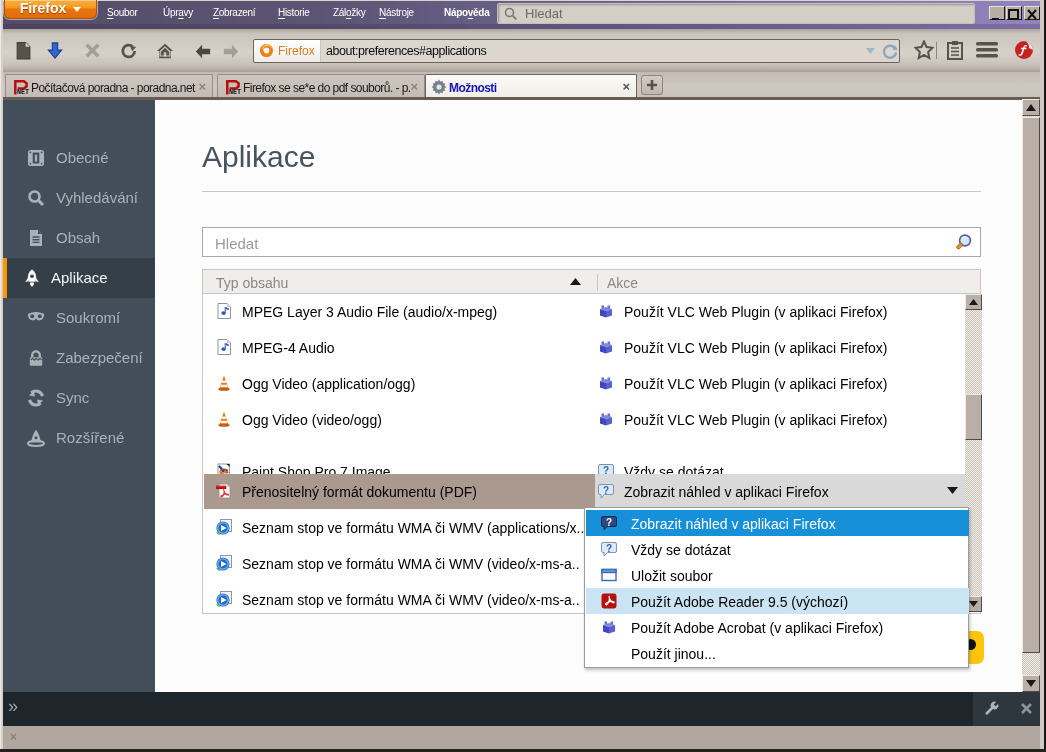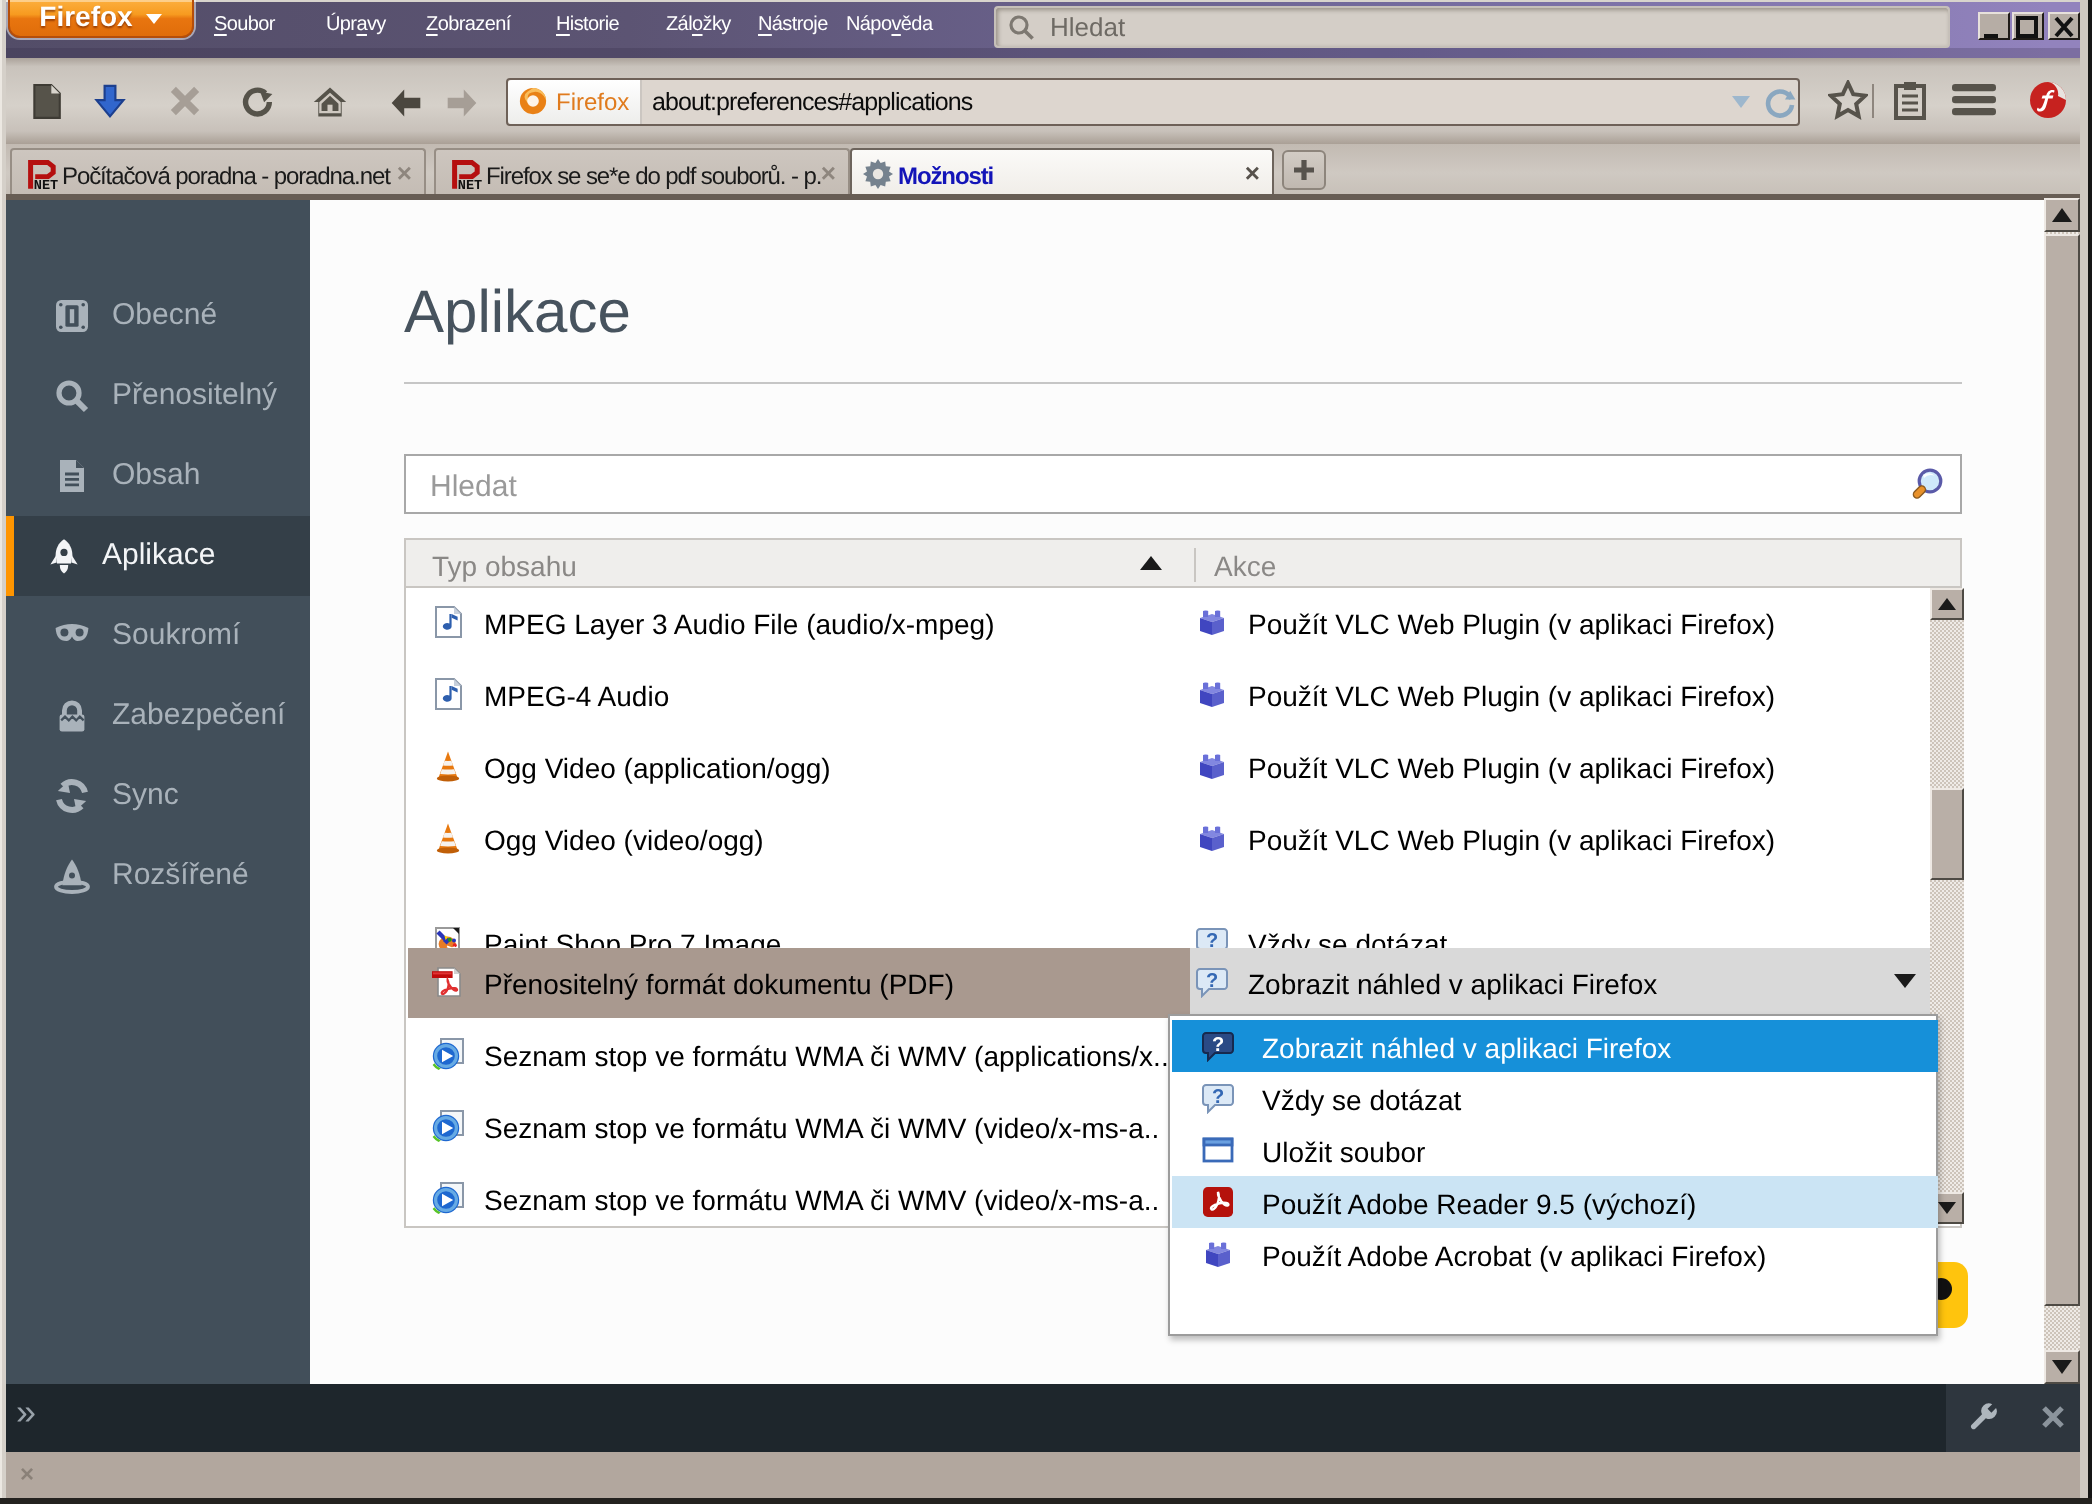--- a/index.html
+++ b/index.html
@@ -133,7 +133,7 @@
 <div class="menuitem" style="left:278px;"><u>H</u>istorie</div>
 <div class="menuitem" style="left:333px;">Zál<u>o</u>žky</div>
 <div class="menuitem" style="left:379px;"><u>N</u>ástroje</div>
-<div class="menuitem" style="left:423px;">Nápo<u>v</u>ěda</div>
+<div class="menuitem" style="left:444px;font-weight:bold;">Nápo<u>v</u>ěda</div>
 <div class="abs" id="srch">Hledat</div>
 <svg class="abs" id="srchmag" width="14" height="14" viewBox="0 0 14 14">
     <circle cx="5.5" cy="5.5" r="4" fill="none" stroke="#7d7871" stroke-width="1.6"></circle>

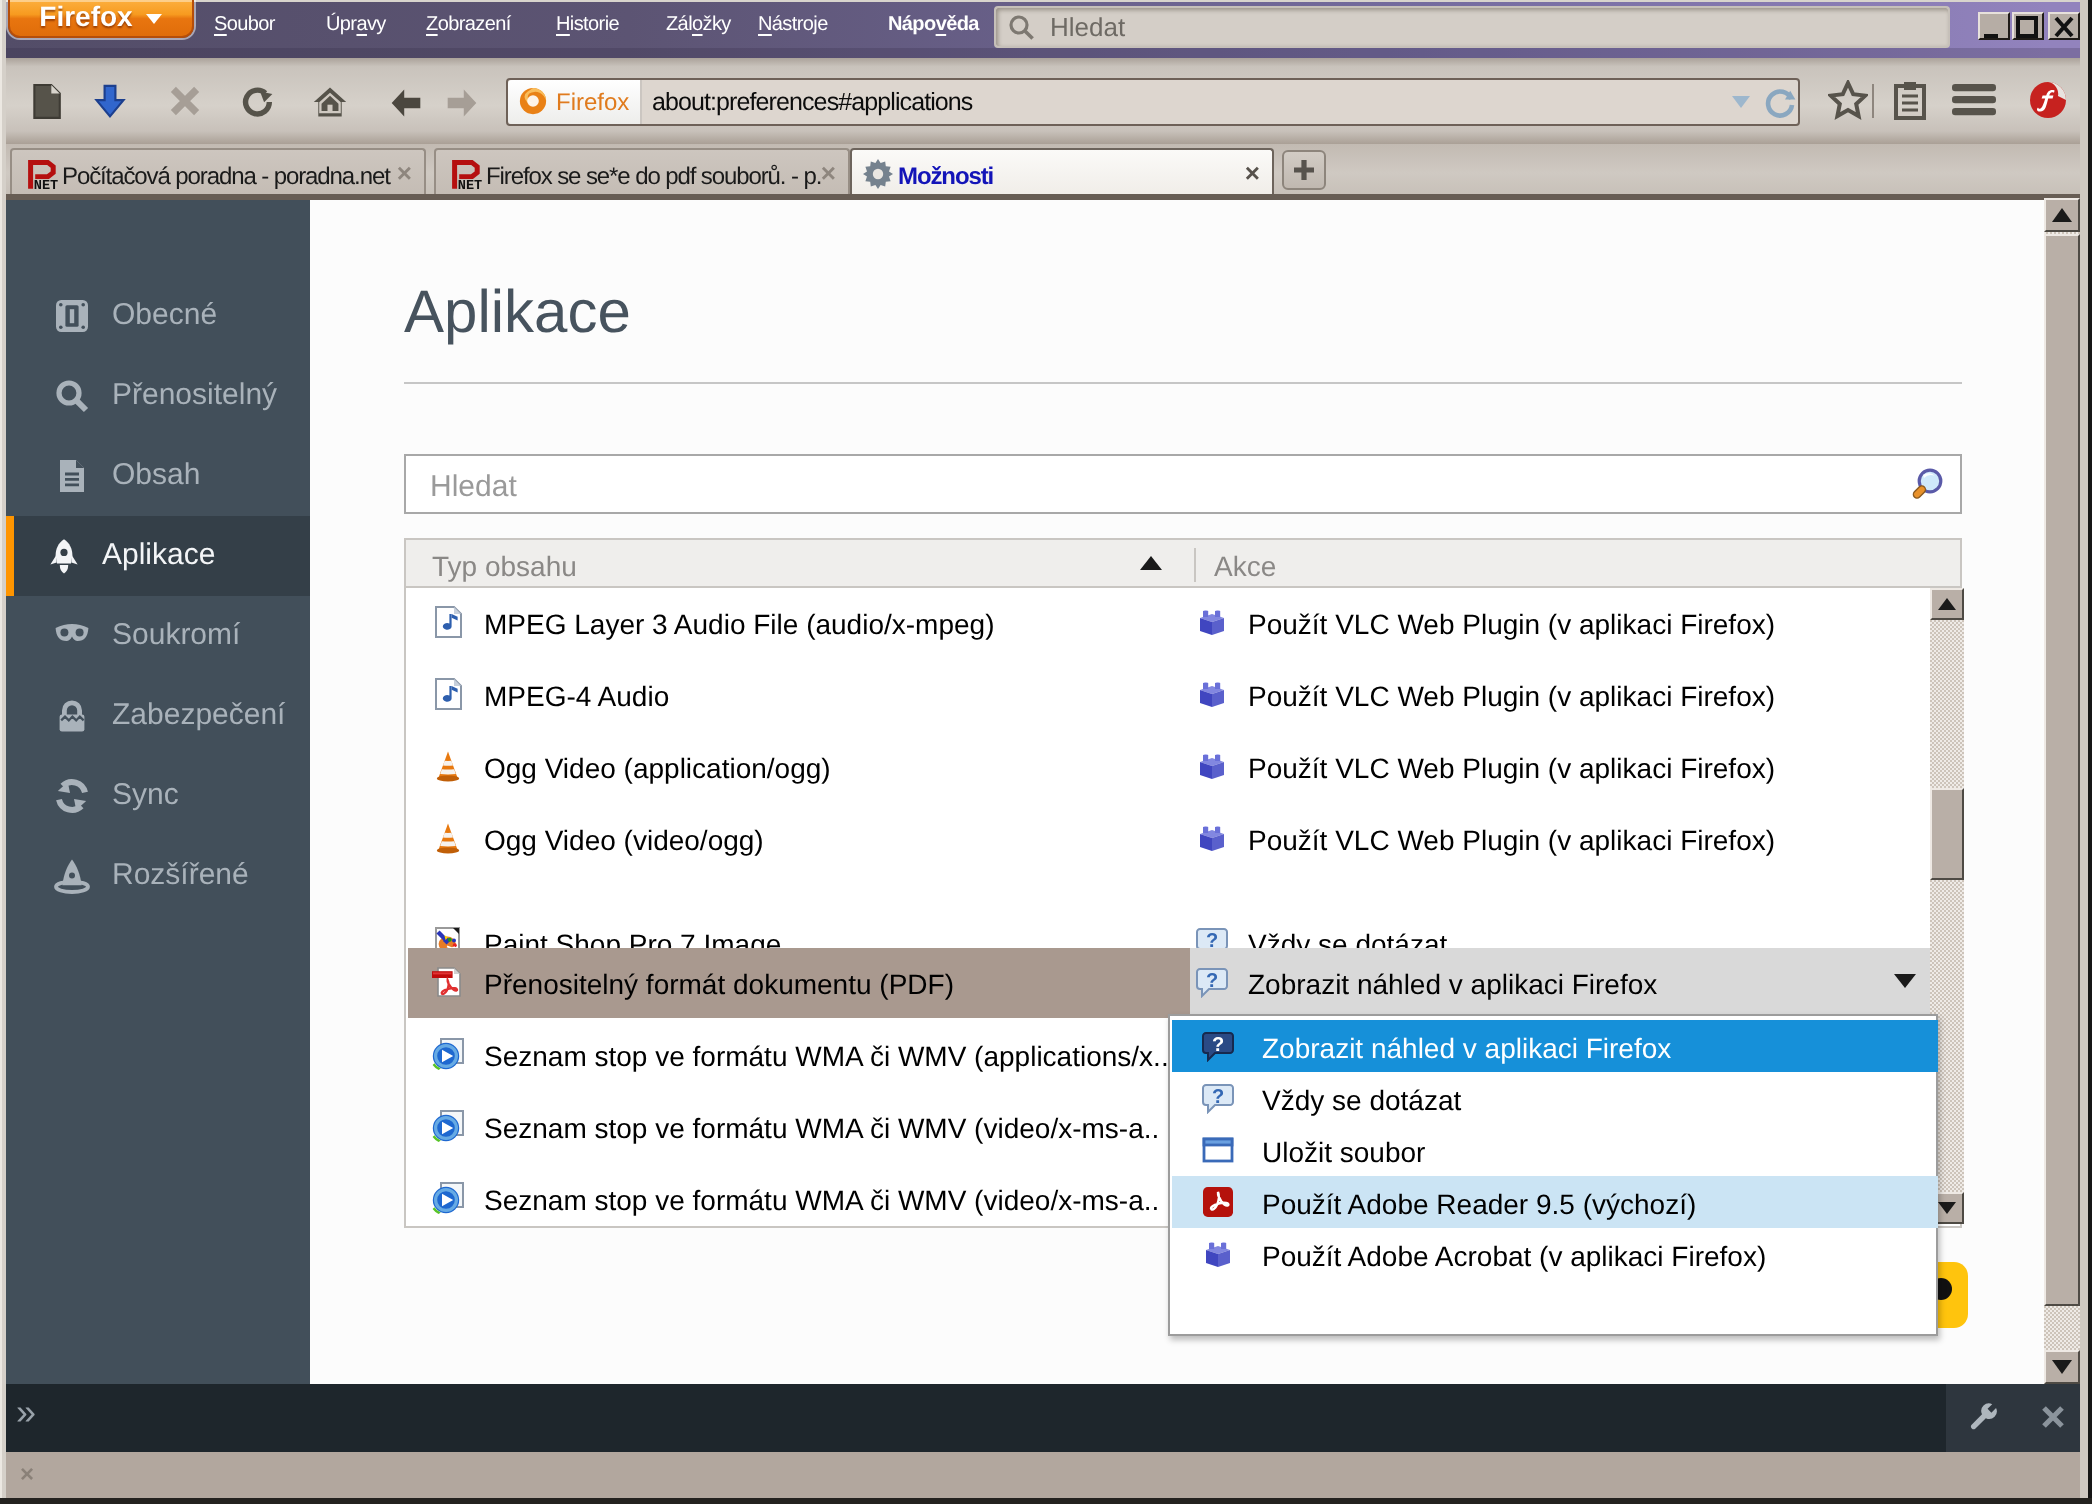--- a/index.html
+++ b/index.html
@@ -269,7 +269,7 @@
           <circle cx="7.5" cy="7.5" r="5" fill="none" stroke="#a9b2ba" stroke-width="2.6"></circle>
           <line x1="11.4" y1="11.4" x2="16" y2="16" stroke="#a9b2ba" stroke-width="3"></line>
         </svg>
-        <span class="tx">Přenositelný</span>
+        <span class="tx">Vyhledávání</span>
       </div>
     <div class="sbitem" style="top:118px;">
         <svg class="ic" viewBox="0 0 18 18">

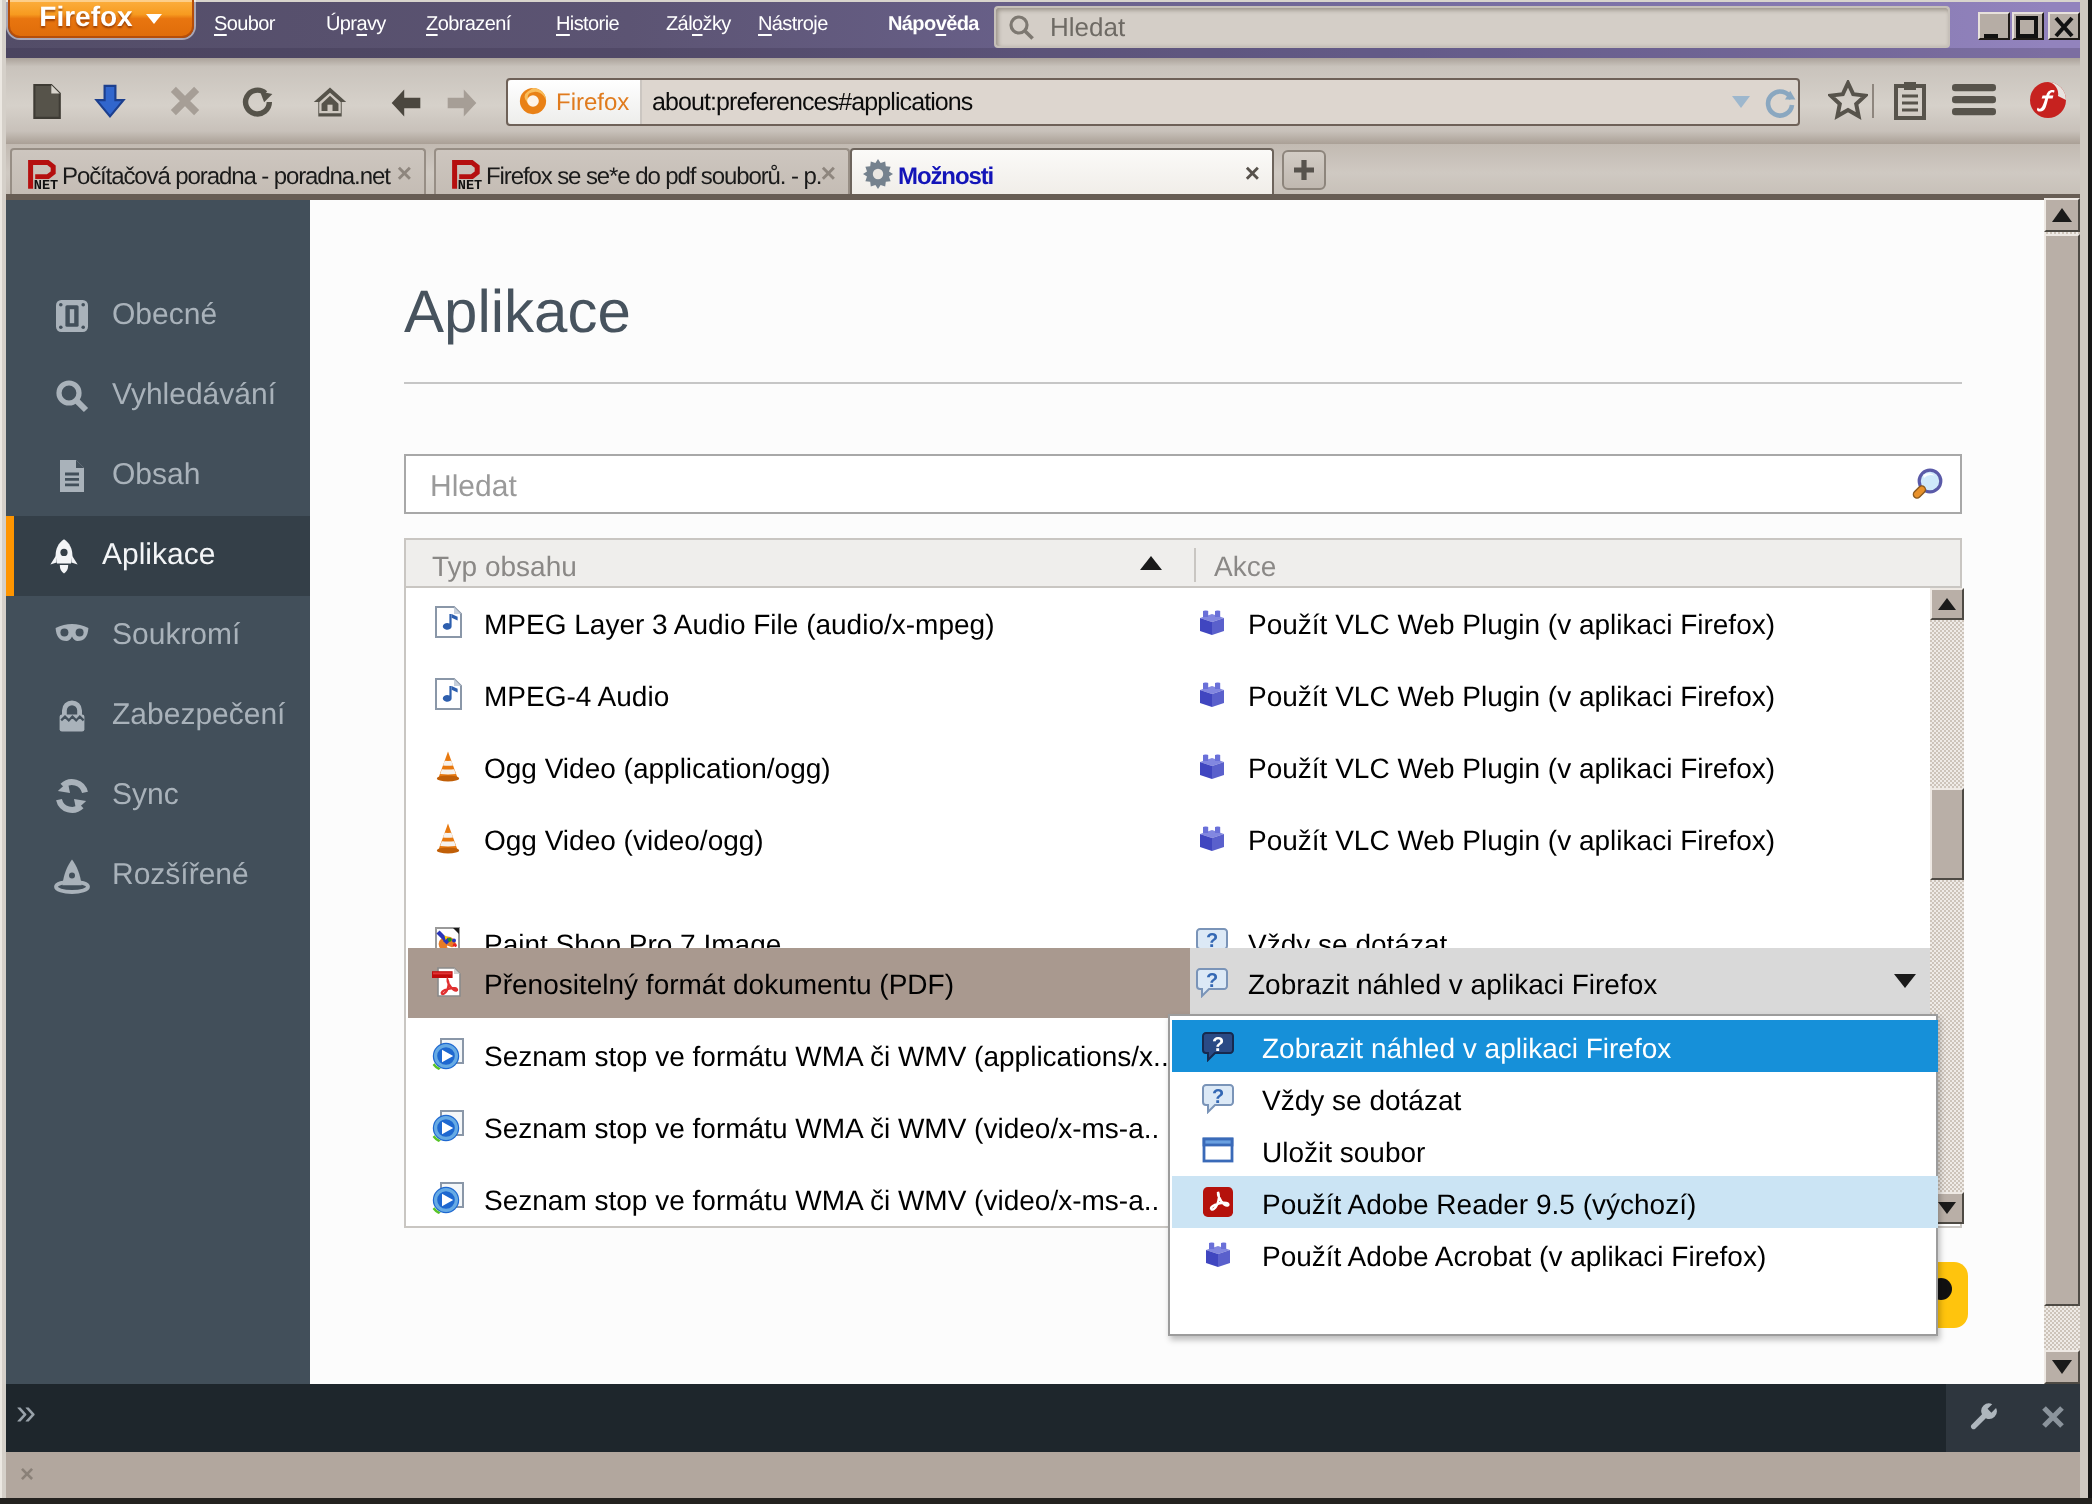--- a/index.html
+++ b/index.html
@@ -543,6 +543,9 @@
           </svg></span>
         <span class="tx">Použít Adobe Acrobat (v aplikaci Firefox)</span>
       </div>
+    <div class="pitem" style="top:132px;">
+        <span class="tx">Použít jinou...</span>
+      </div>
   </div>
 </div>
 

